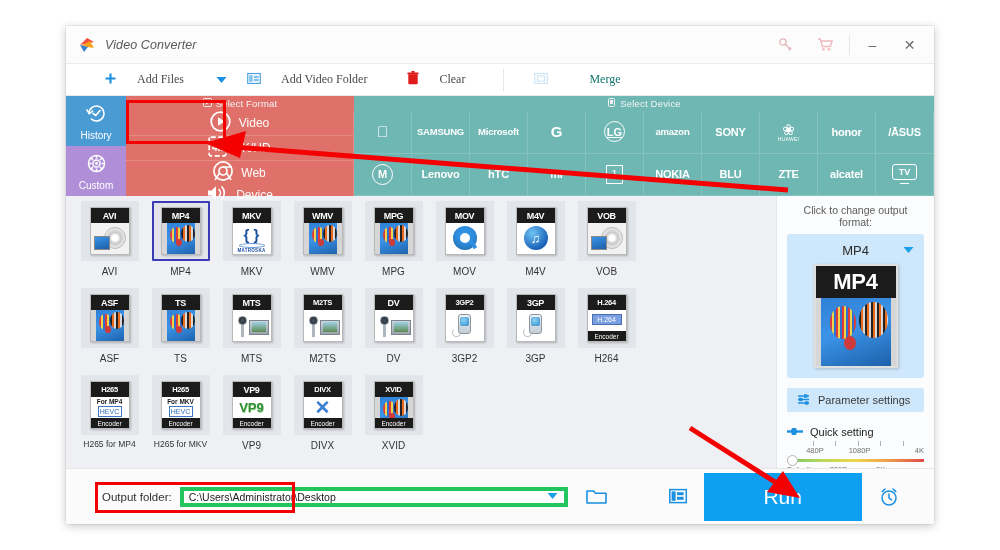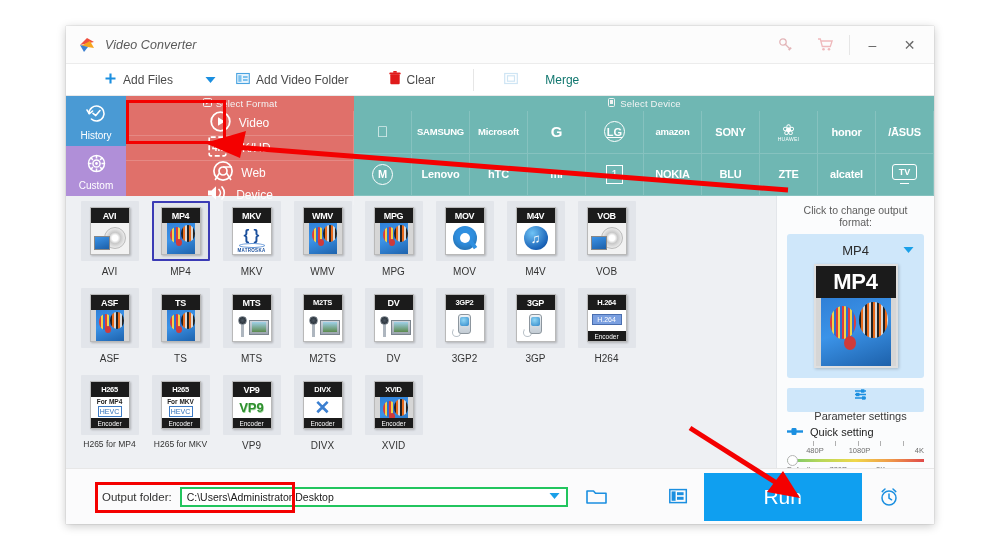--- a/index.html
+++ b/index.html
@@ -43,7 +43,7 @@
     display: flex; align-items: center; font-size: 12px; color: #4a4a4a;
   }
   .tool { display: flex; align-items: center; height: 100%; }
-  .tool .lbl { margin-left: 6px; }
+  .tool .lbl { margin-left: 20px; font-family: Liberation Serif, serif; }
   .t-addfiles { margin-left: 38px; }
   .t-caret { margin-left: 32px; color: #2196f3; font-size: 9px; }
   .t-addfolder { margin-left: 20px; }

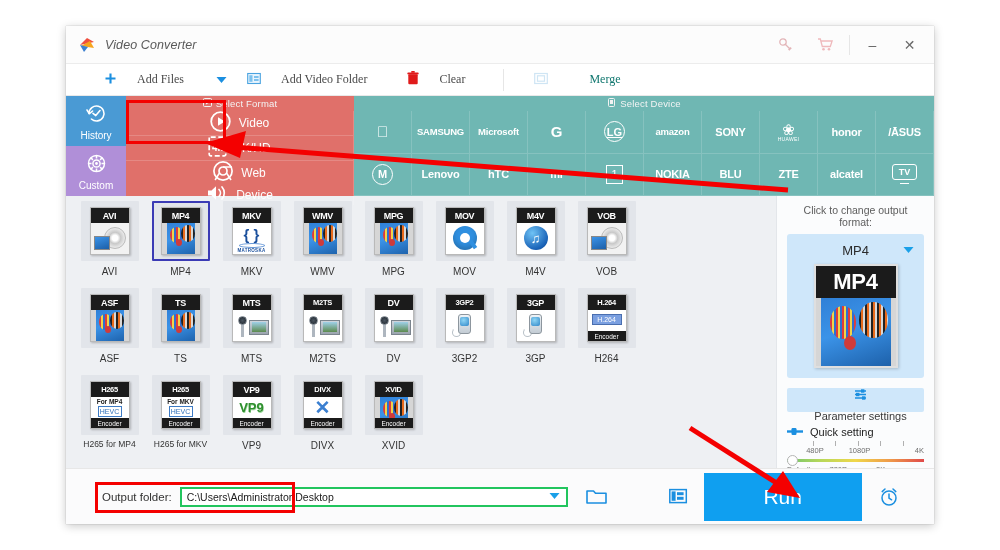--- a/index.html
+++ b/index.html
@@ -191,7 +191,7 @@
   .param-btn {
     margin-top: 10px; height: 24px; background: #cfe7fa; border-radius: 2px;
     display: flex; align-items: center; gap: 7px; padding-left: 10px;
-    font-size: 11px; color: #3a3a3a; flex-direction: column;
+    font-size: 11px; color: #3a3a3a;
   }
   .quick-row { margin-top: 14px; display: flex; align-items: center; gap: 6px; font-size: 11px; color: #222; }
   .slider-wrap { margin-top: 8px; position: relative; height: 46px; }

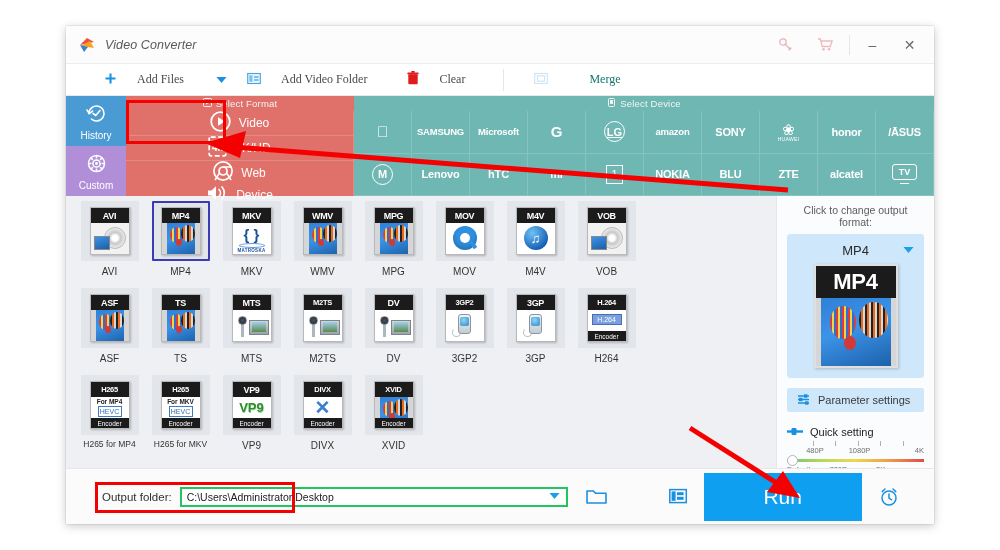--- a/index.html
+++ b/index.html
@@ -212,7 +212,7 @@
     background: #fbfbfc; border-top: 1px solid #e7e7e7; display: flex; align-items: center; }
   .of-label { margin-left: 36px; font-size: 11.5px; color: #333; }
   .of-input { margin-left: 8px; width: 388px; height: 20px; background: #fff;
-    border: 2px solid #22c55e; display: flex; align-items: center; padding-left: 5px;
+    border: 4px solid #22c55e; display: flex; align-items: center; padding-left: 5px;
     font-size: 10.5px; color: #222; position: relative; }
   .of-caret { position: absolute; right: 6px; color: #1aa0e8; font-size: 9px; }
   .ico-btn { width: 34px; height: 34px; display: flex; align-items: center; justify-content: center; }

